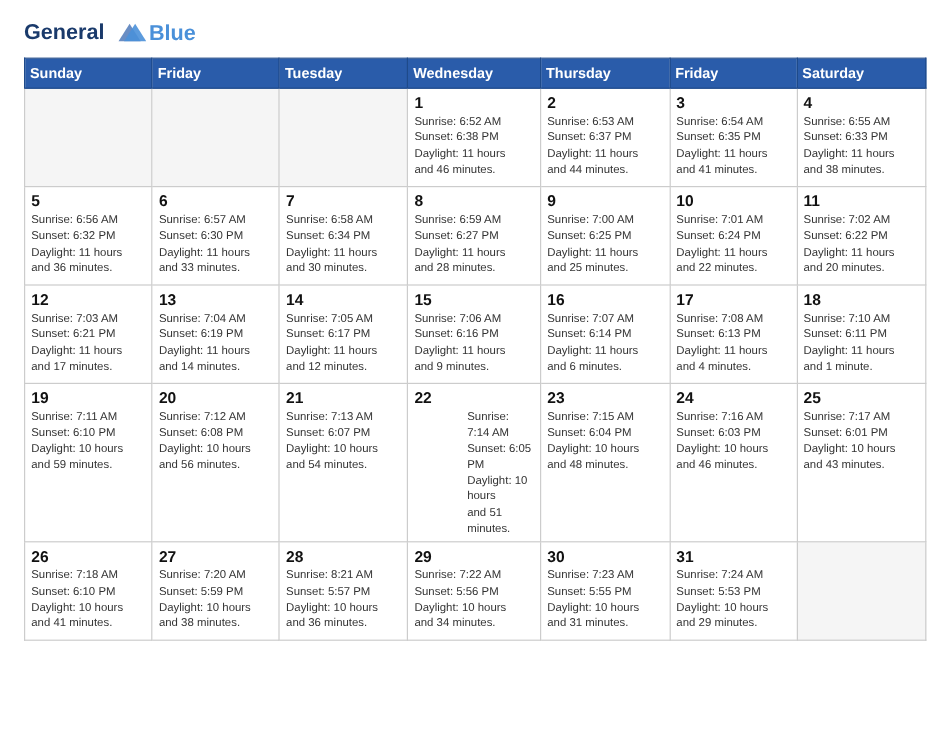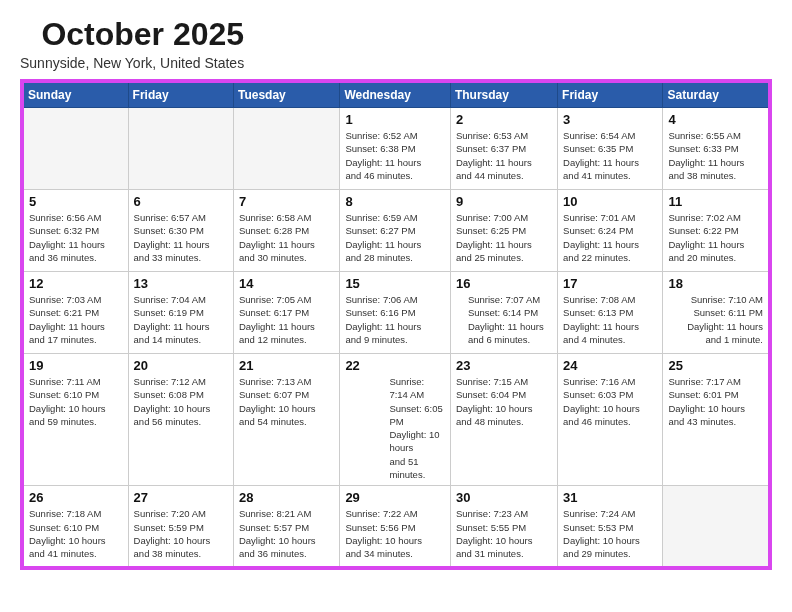--- a/index.html
+++ b/index.html
@@ -87,6 +87,20 @@
 
 <div class="page">
   <div class="header">
+    <div class="logo">
+      <div>
+        <div style="display:flex;align-items:center;">
+          <div style="font-size:18px;font-weight:bold;color:#1a3a6b;line-height:1.1;">
+            <span style="color:#1a3a6b;">General</span>
+            <svg class="logo-icon" viewBox="0 0 30 26" width="28" height="22" style="vertical-align:middle;margin-left:2px;">
+              <polygon points="5,20 15,4 25,20" fill="#2a5caa" opacity="0.7"></polygon>
+              <polygon points="10,20 20,4 30,20" fill="#4a90d9" opacity="0.9"></polygon>
+            </svg>
+          </div>
+          <div style="font-size:18px;font-weight:bold;color:#4a90d9;line-height:1.1;margin-left:2px;">Blue</div>
+        </div>
+      </div>
+    </div>
     <div class="title-block">
       <div class="month-year">October 2025</div>
       <div class="location">Sunnyside, New York, United States</div>

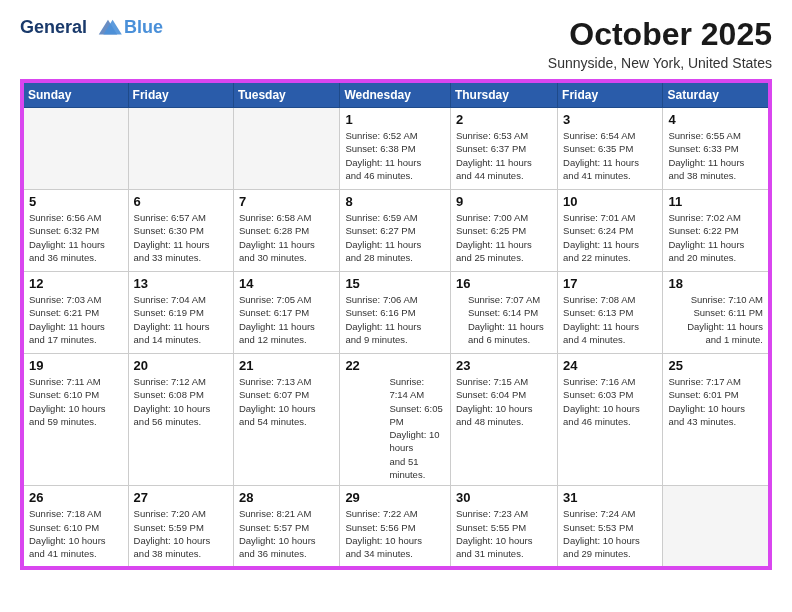--- a/index.html
+++ b/index.html
@@ -101,10 +101,6 @@
         </div>
       </div>
     </div>
-    <div class="title-block">
-      <div class="month-year">October 2025</div>
-      <div class="location">Sunnyside, New York, United States</div>
-    </div>
   </div>
 
   <table class="calendar">

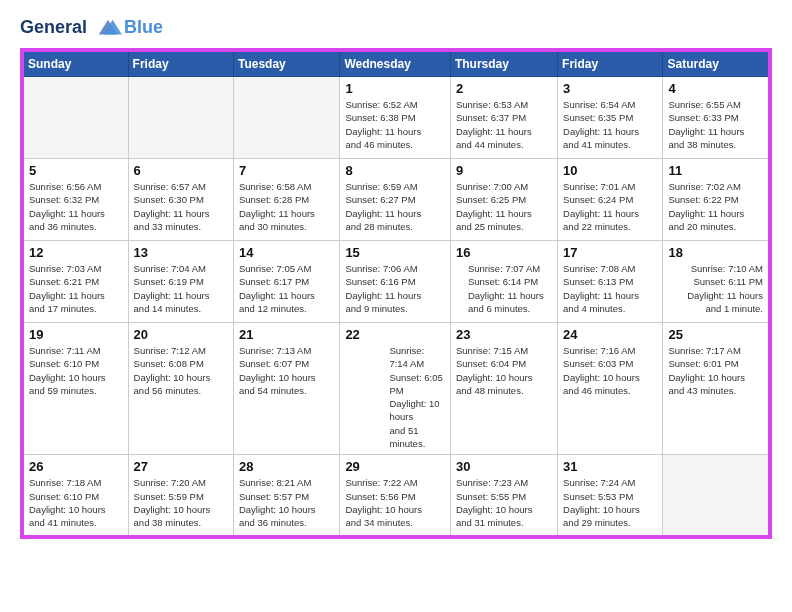--- a/index.html
+++ b/index.html
@@ -46,7 +46,7 @@
     .calendar {
       width: 100%;
       border-collapse: collapse;
-      border: 4px solid #d946ef;
+      border: 1px solid #d946ef;
     }
     .calendar th {
       background: #2a5caa;

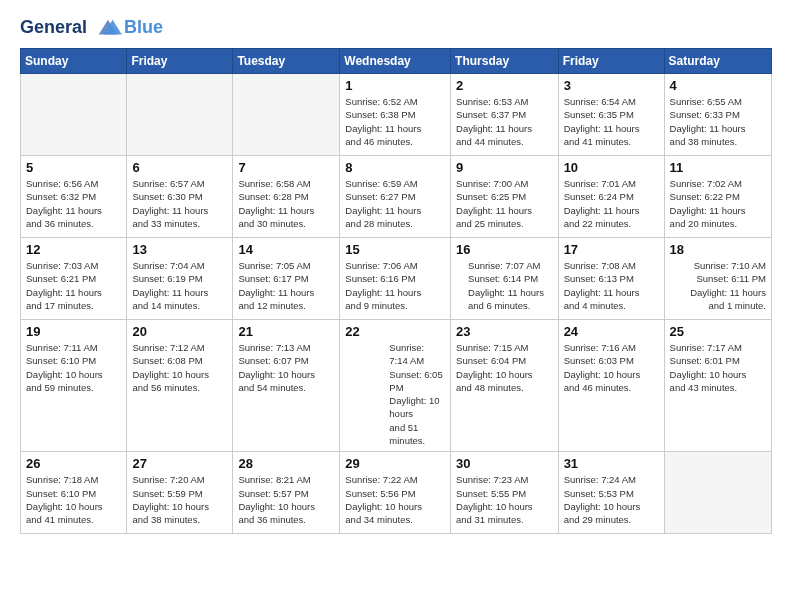--- a/index.html
+++ b/index.html
@@ -167,7 +167,7 @@
           <td>
             <div class="day-number">7</div>
             <div class="day-info" style="white-space: pre-line;">Sunrise: 6:58 AM
-Sunset: 6:28 PM
+Sunset: 6:34 PM
 Daylight: 11 hours
 and 30 minutes.</div>
           </td>

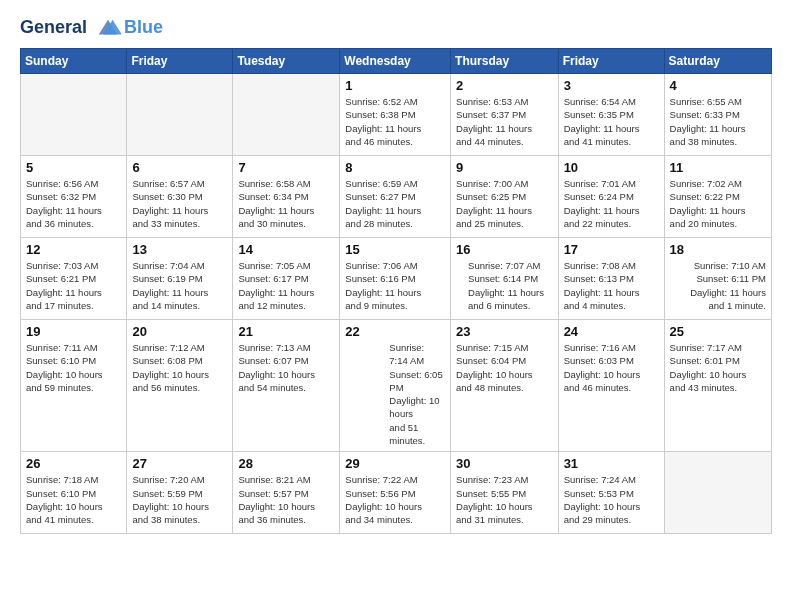--- a/index.html
+++ b/index.html
@@ -231,7 +231,7 @@
           </td>
           <td>
             <div class="day-number">16</div>
-            <div class="day-info" style="white-space: pre-line; margin-left: 12px;">Sunrise: 7:07 AM
+            <div class="day-info" style="white-space: pre-line;">Sunrise: 7:07 AM
 Sunset: 6:14 PM
 Daylight: 11 hours
 and 6 minutes.</div>

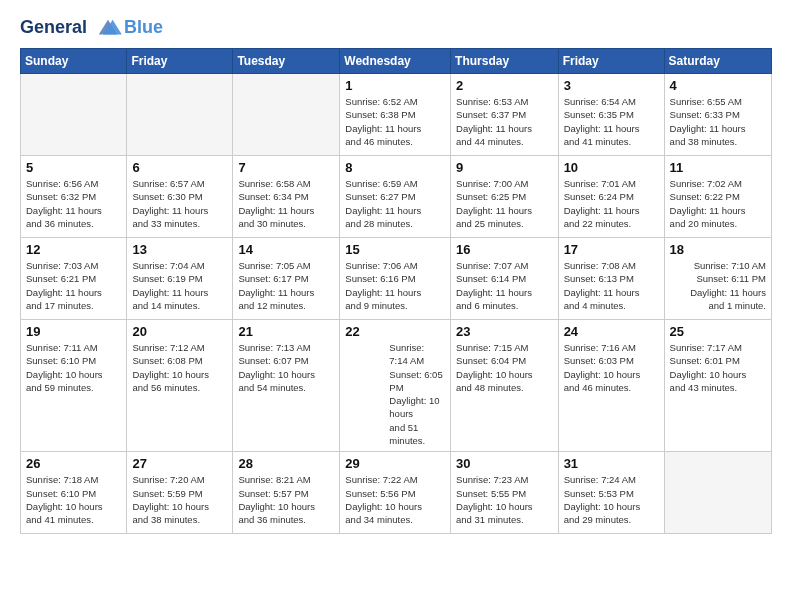--- a/index.html
+++ b/index.html
@@ -245,7 +245,7 @@
           </td>
           <td>
             <div class="day-number">18</div>
-            <div class="day-info" style="white-space: pre-line; text-align: right;">Sunrise: 7:10 AM
+            <div class="day-info" style="white-space: pre-line;">Sunrise: 7:10 AM
 Sunset: 6:11 PM
 Daylight: 11 hours
 and 1 minute.</div>

